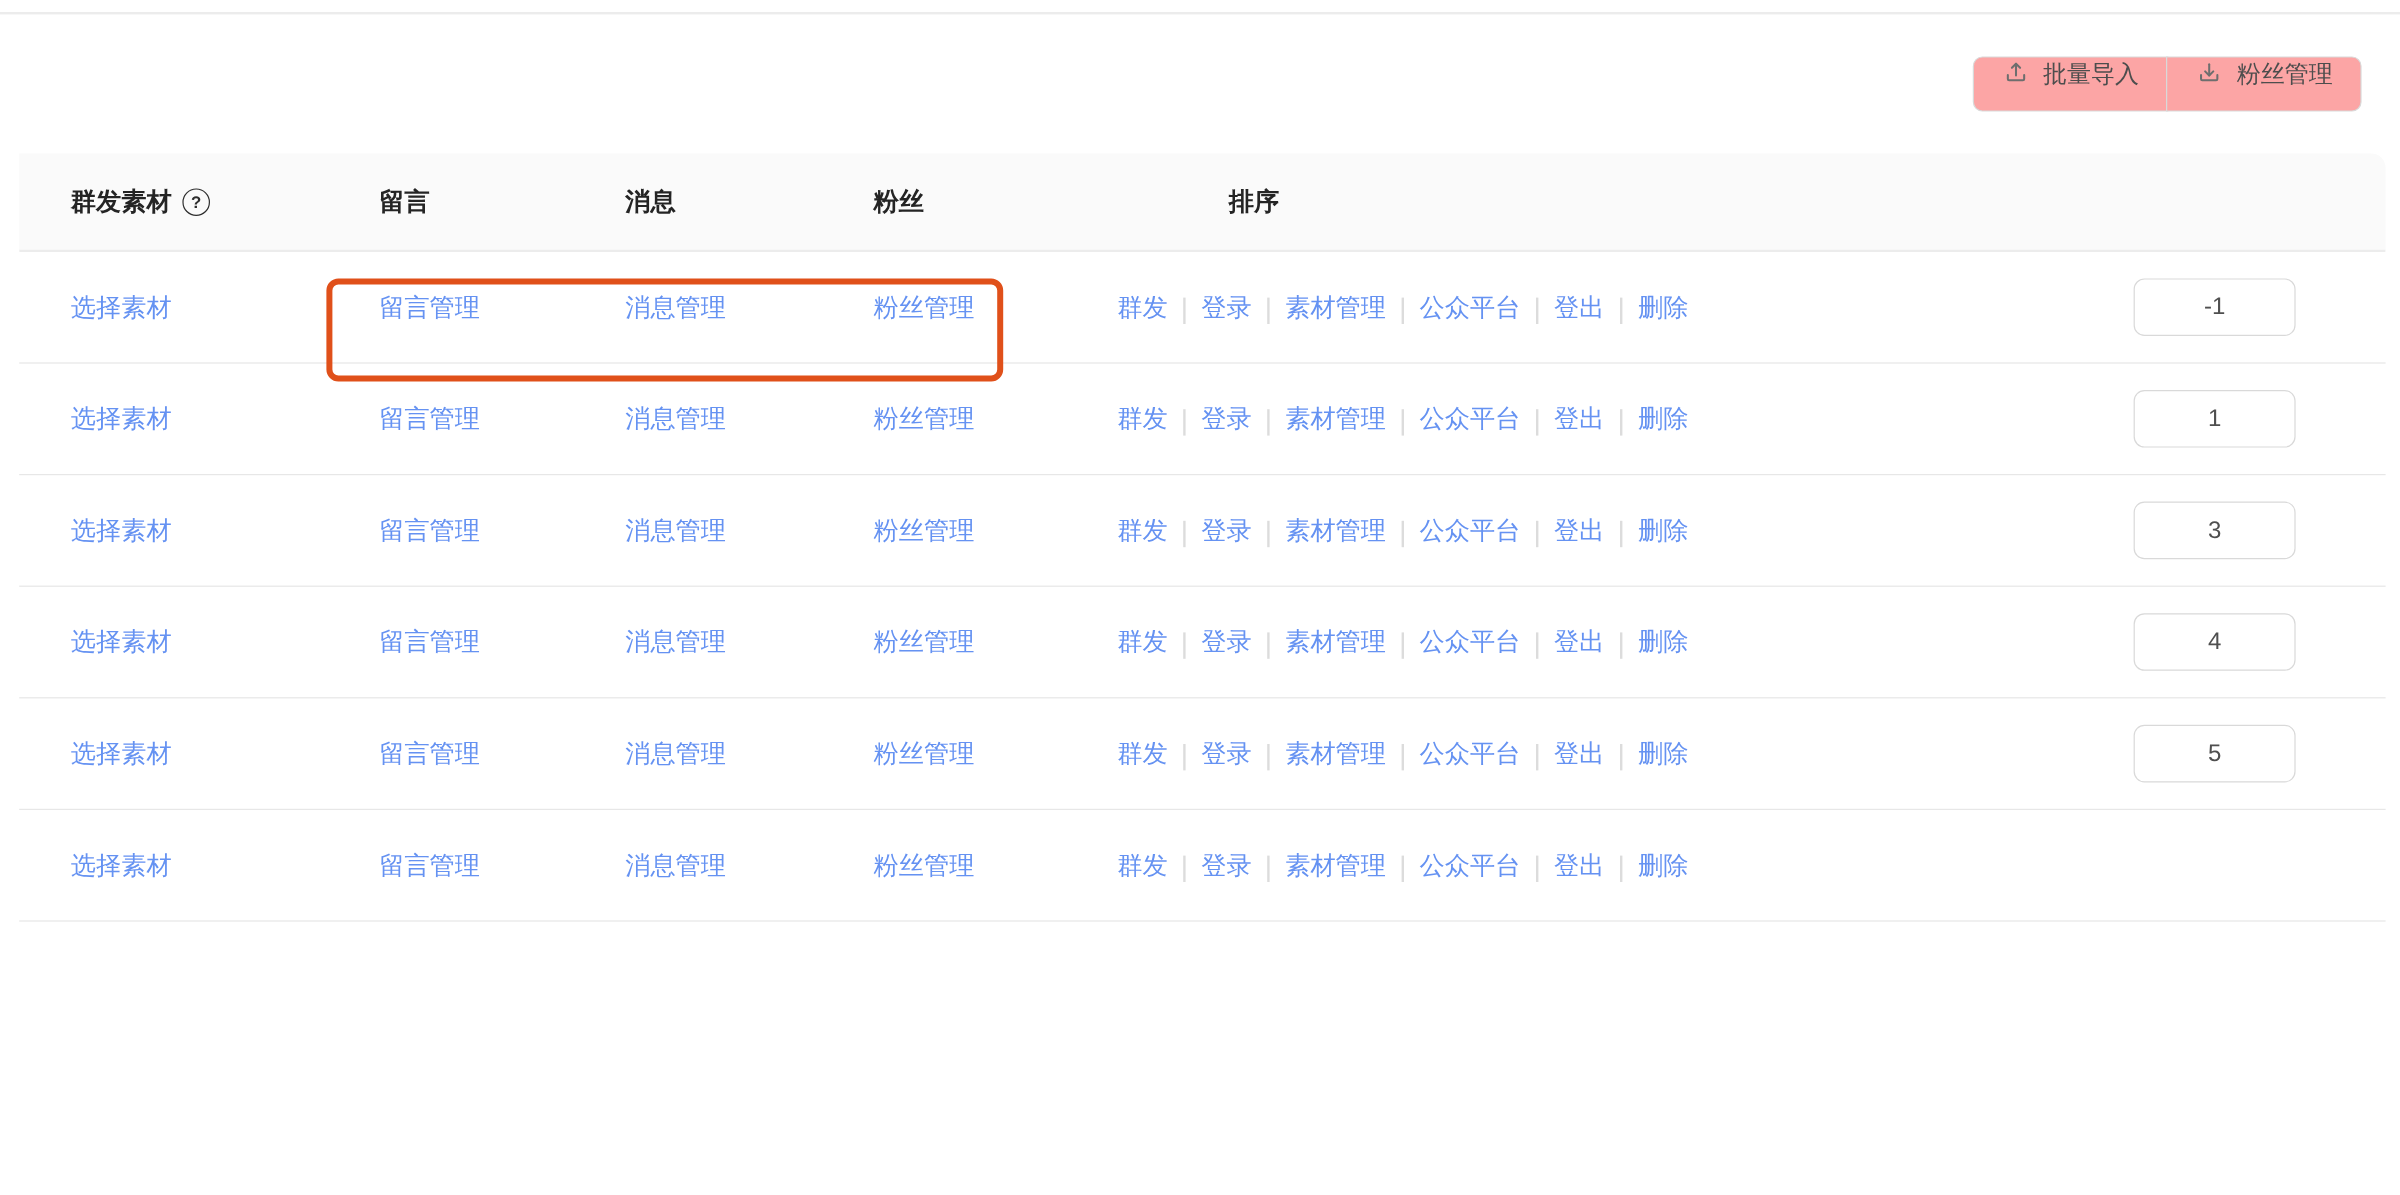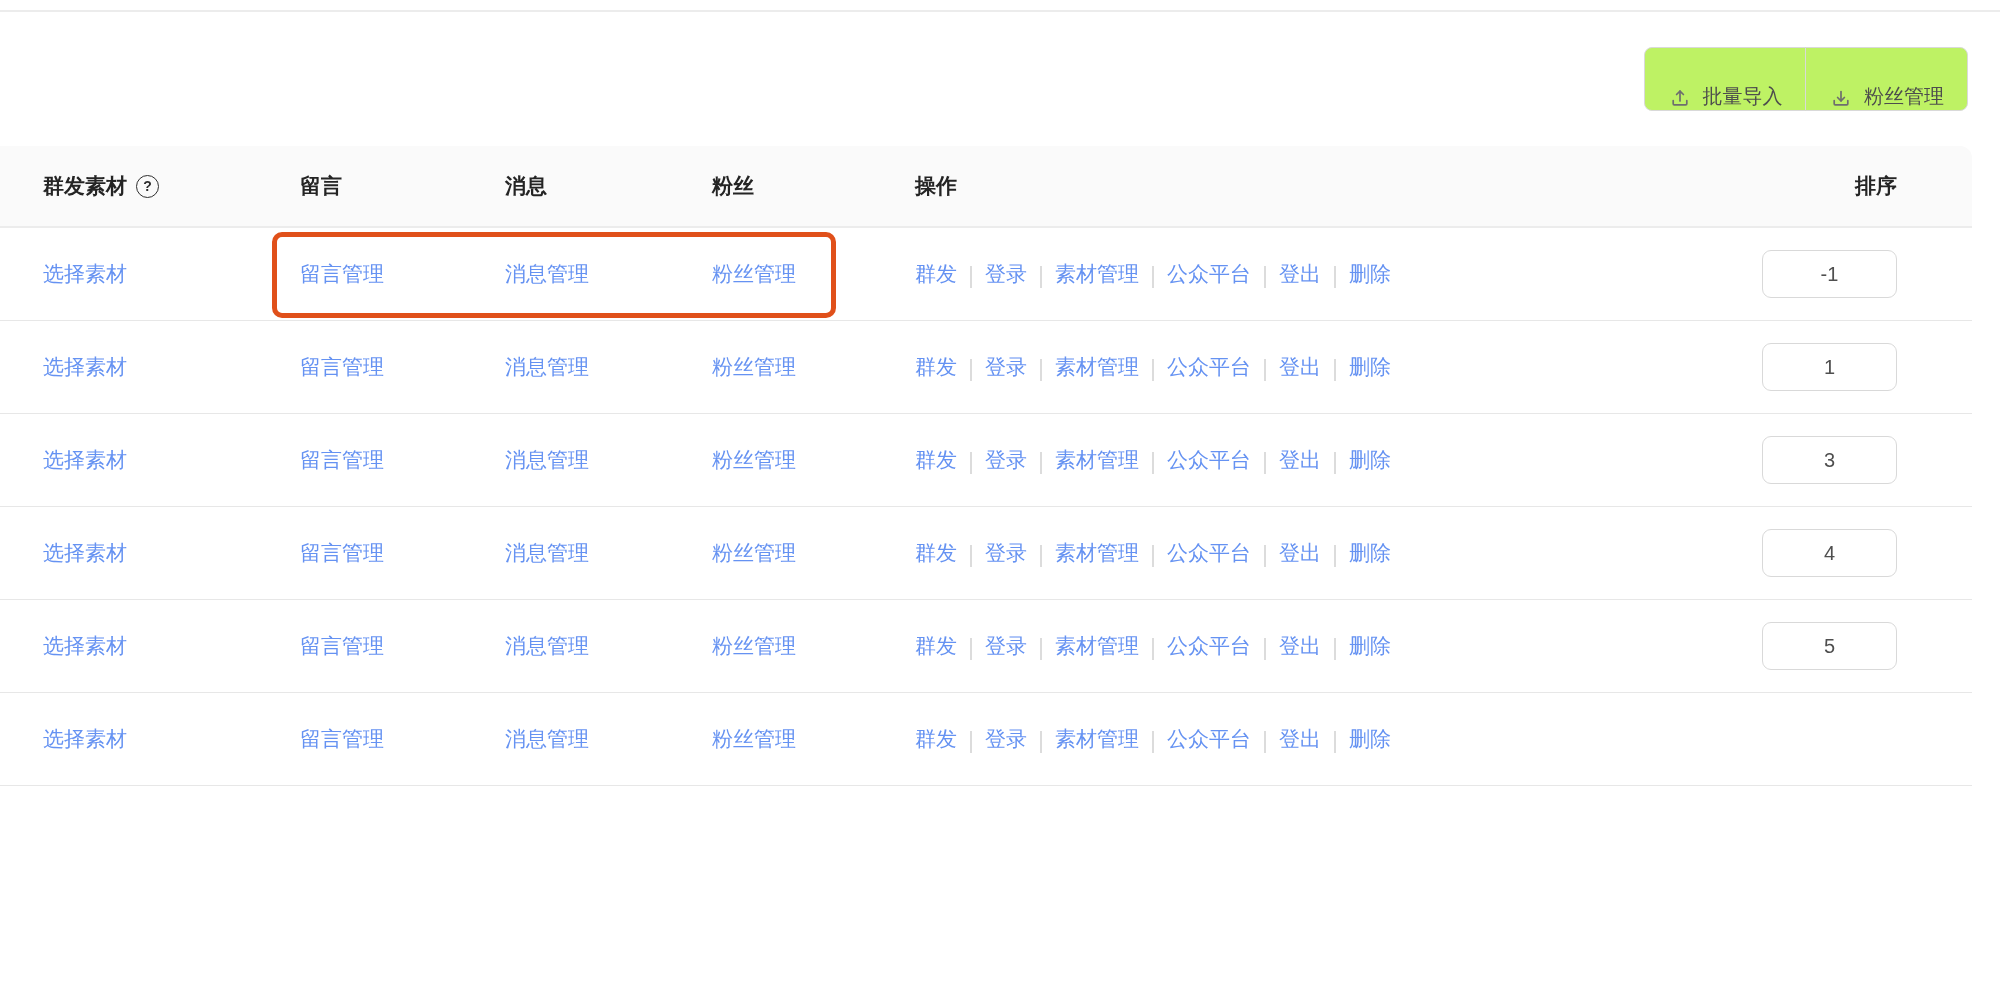--- a/index.html
+++ b/index.html
@@ -16,8 +16,8 @@
   .toolbar{display:flex;justify-content:flex-end;gap:30px;margin:35px 32px 0 0;}
   .btn-group{display:flex;}
   .btn{
-    display:inline-flex;align-items:flex-end;gap:11px;height:64px;padding:0 23px;
-    background:#bef264;border:1.5px solid var(--border,#d9d9d9);
+    display:inline-flex;align-items:flex-start;gap:11px;height:46px;padding:0 23px;
+    background:#fca5a5;border:1.5px solid var(--border,#d9d9d9);
     font-size:20px;color:#4d4d4d;cursor:pointer;box-sizing:border-box;
     font-family:inherit;white-space:nowrap;
   }

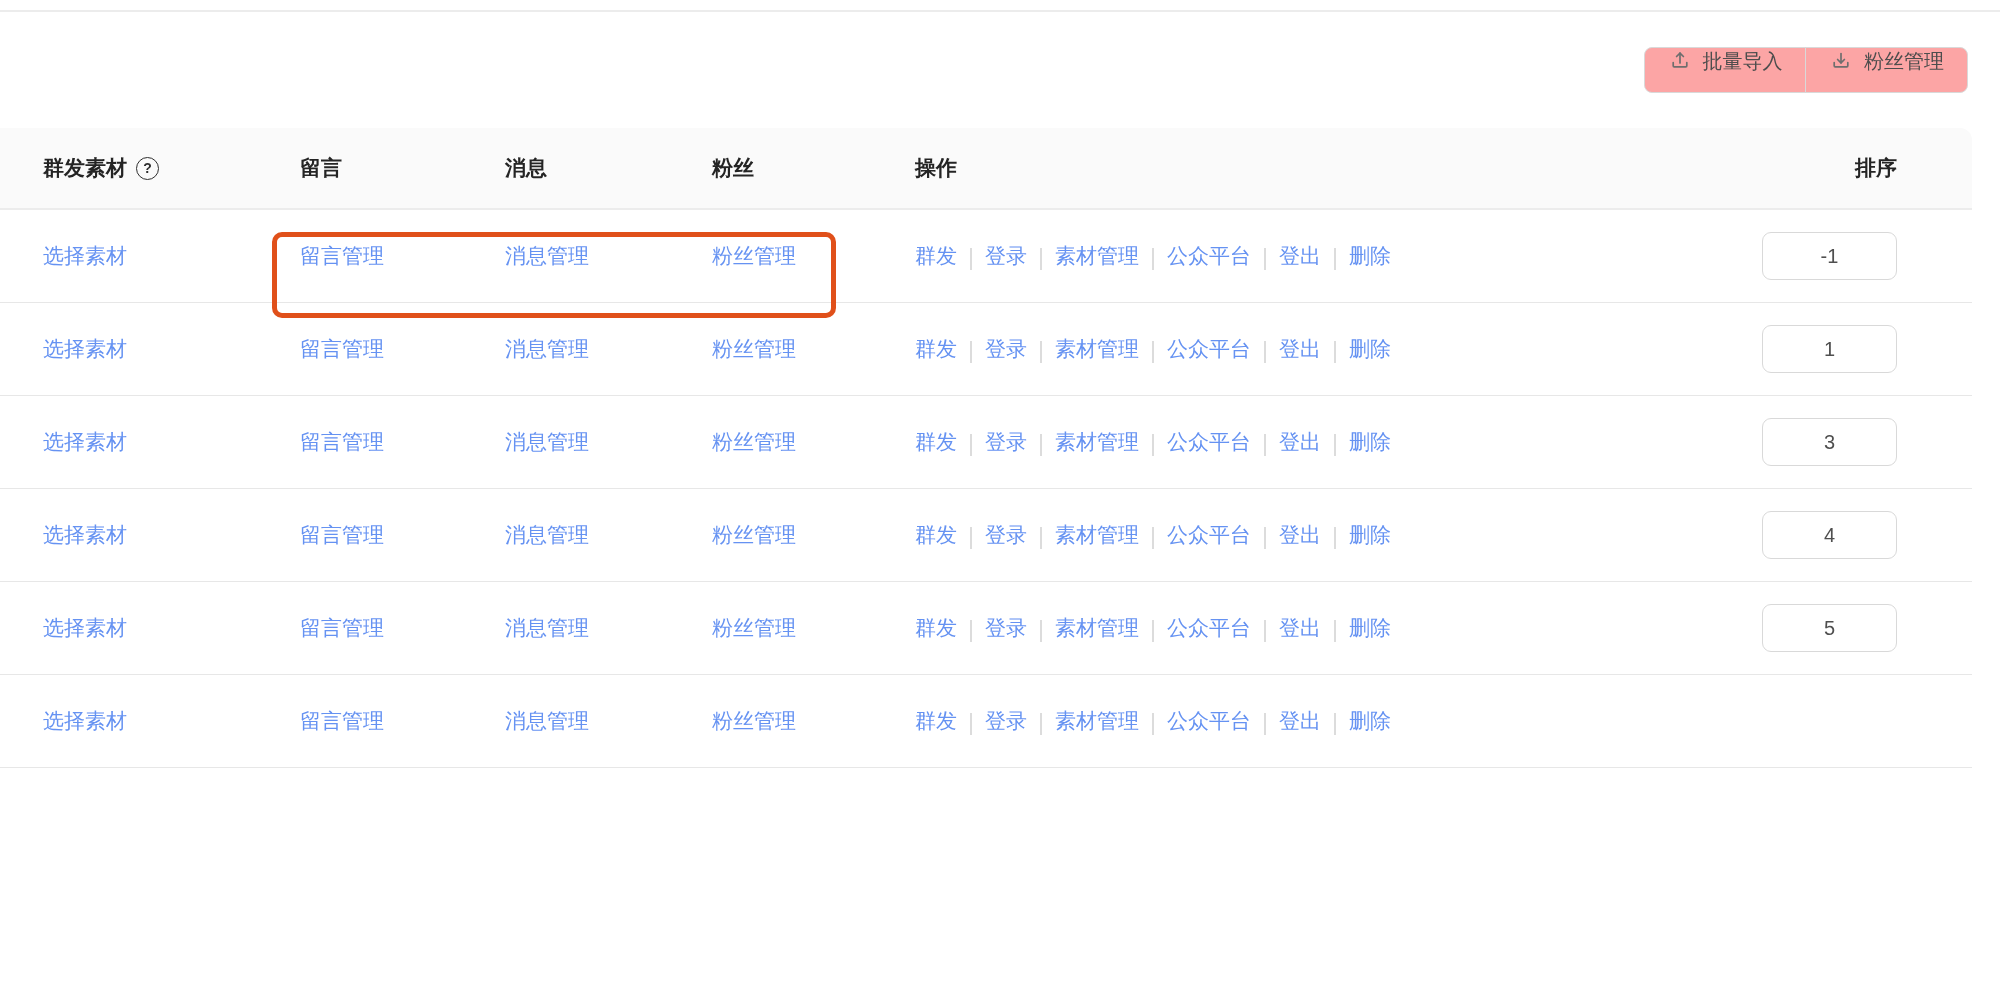--- a/index.html
+++ b/index.html
@@ -26,7 +26,7 @@
   .btn svg{display:block;}
 
   
-  .table{width:1972px;margin-top:35px;font-size:21px;}
+  .table{width:1972px;margin-top:35px;font-size:21px;padding-left:16px;}
   .thead,.trow{
     display:grid;
     grid-template-columns:257px 205px 207px 203px 1fr 210px;

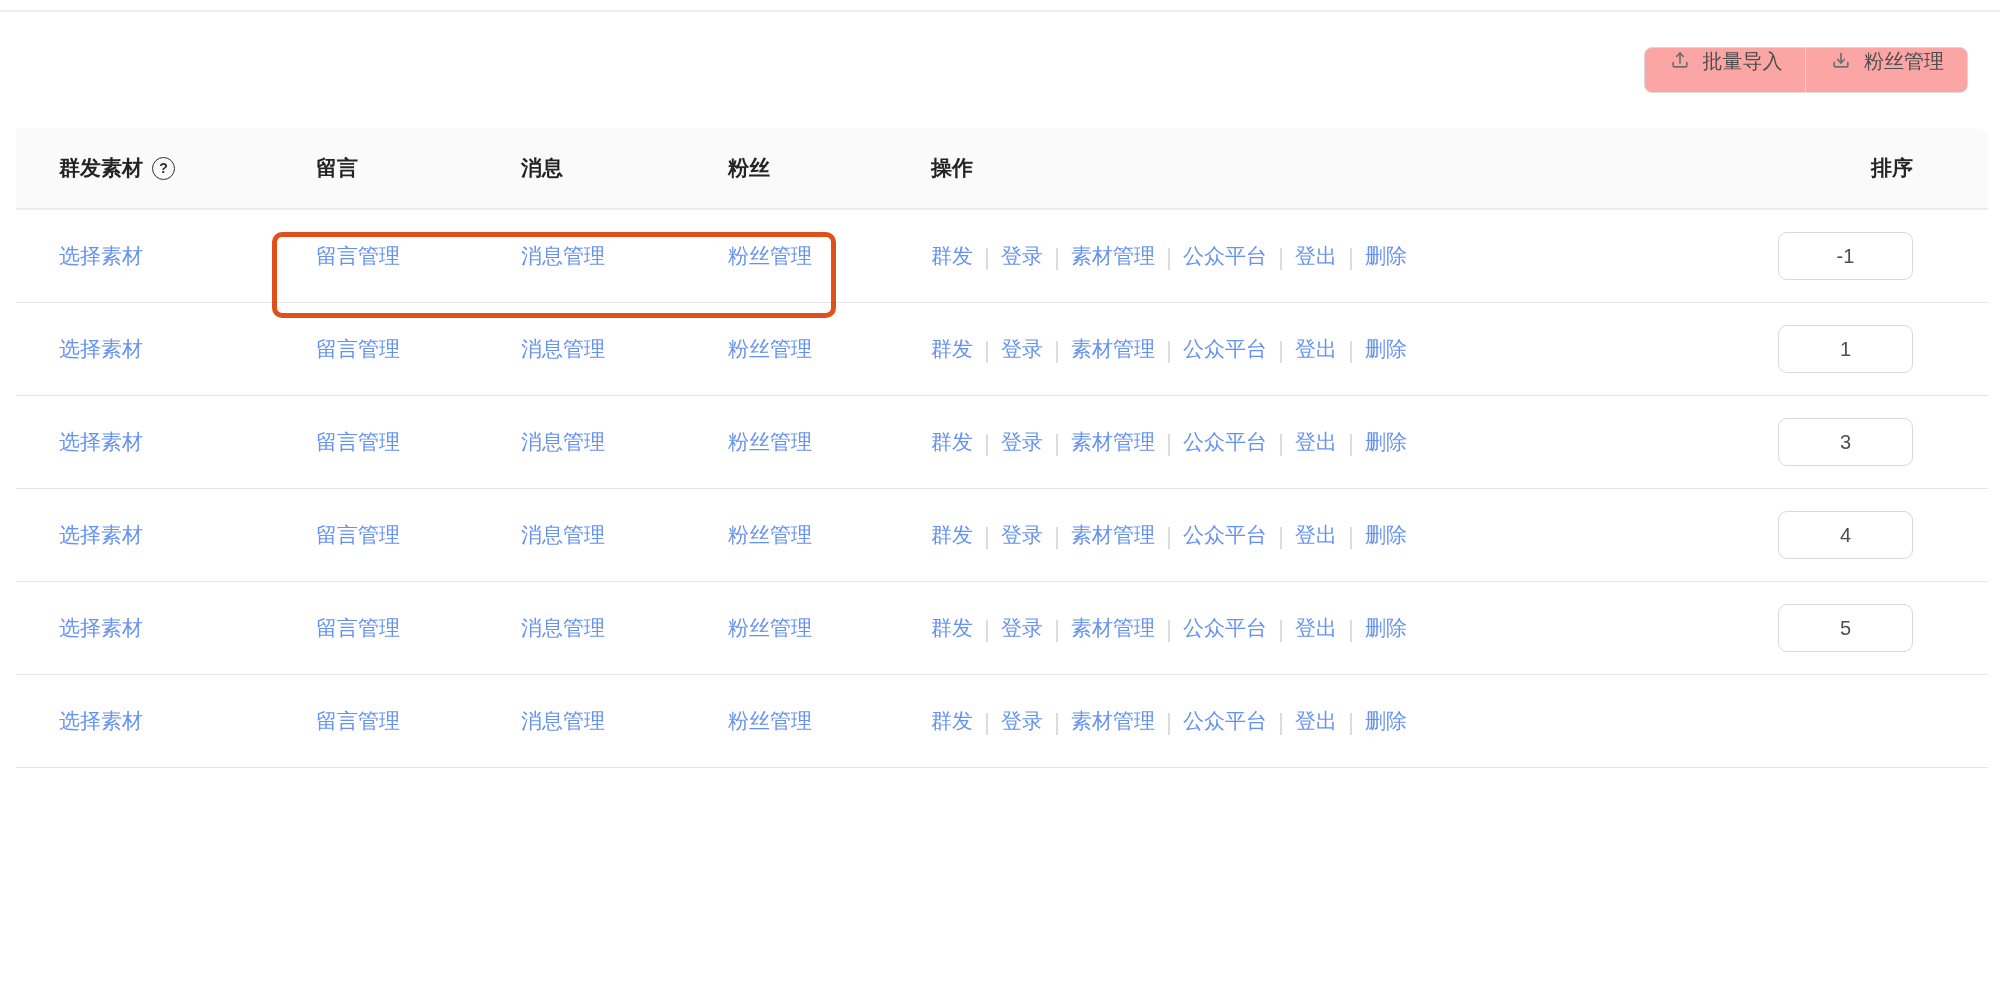--- a/index.html
+++ b/index.html
@@ -110,7 +110,6 @@
     <div>留言</div>
     <div>消息</div>
     <div>粉丝</div>
-    <div>操作</div>
     <div>
       <span class="sort-header-label">排序</span>
     </div>

